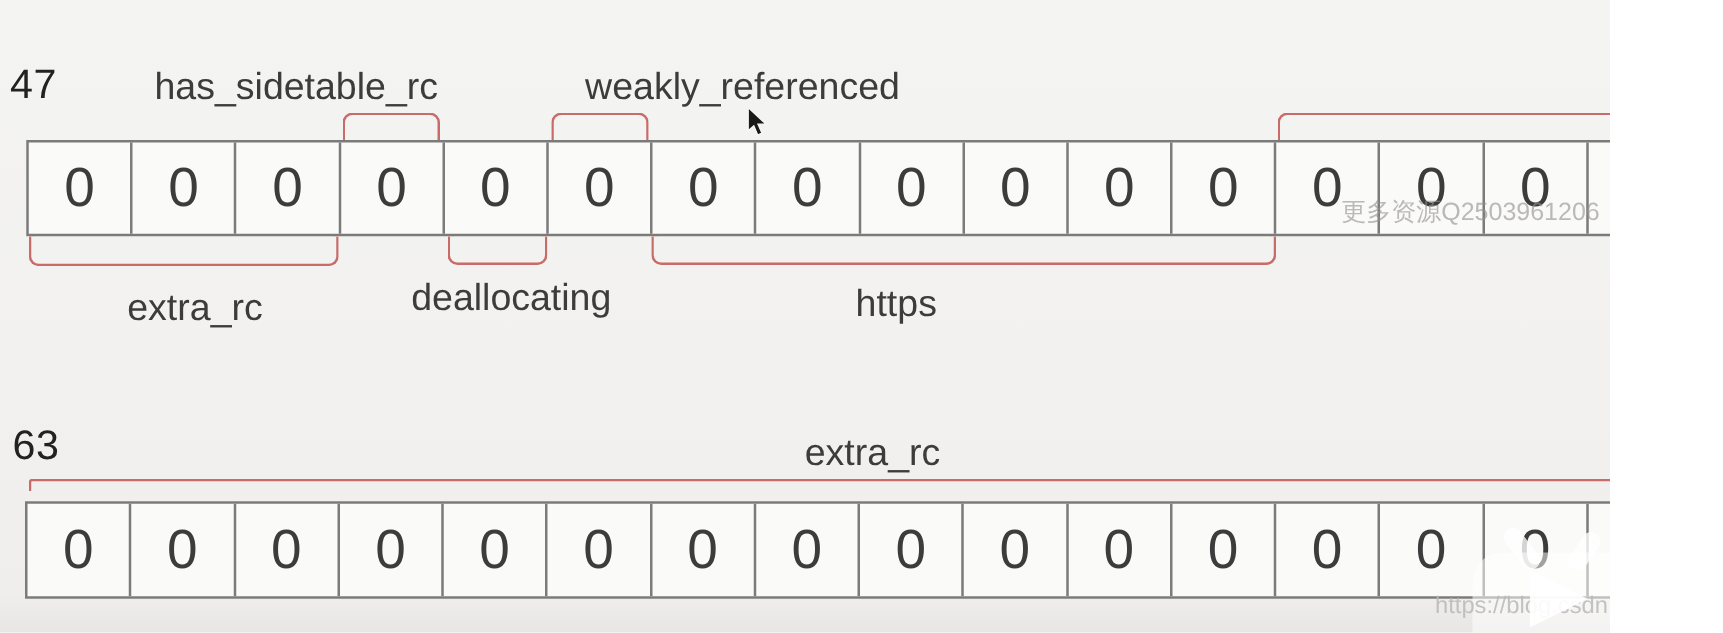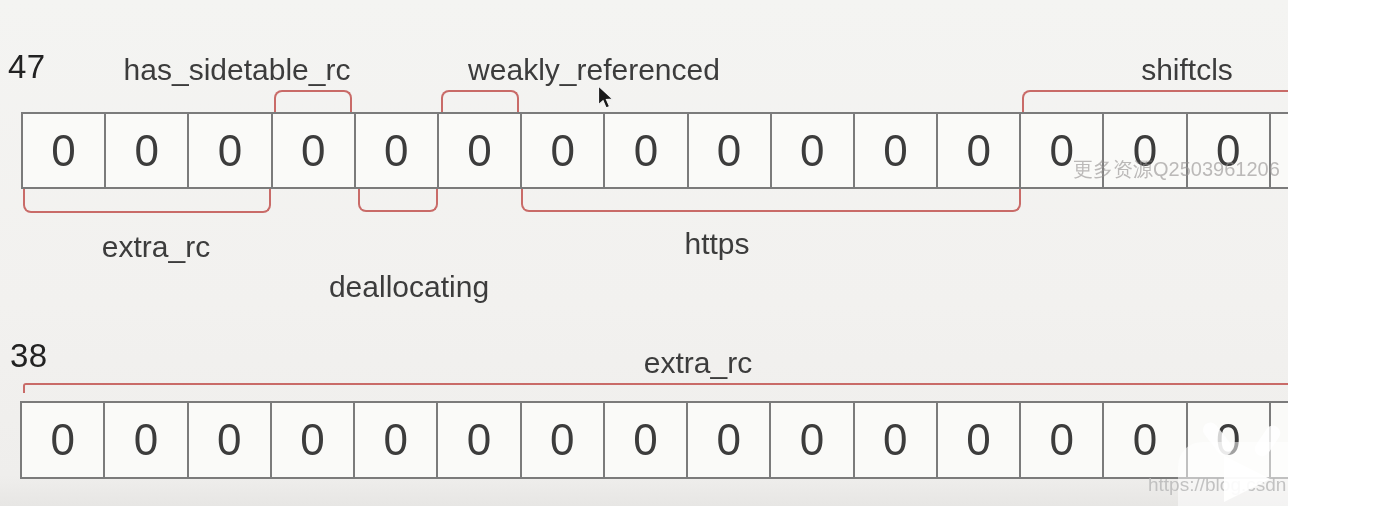--- a/index.html
+++ b/index.html
@@ -73,7 +73,6 @@
   <div class="num" style="left:8px;top:50px;">47</div>
   <div class="lbl" style="left:237px;top:52px;">has_sidetable_rc</div>
   <div class="lbl" style="left:594px;top:52px;">weakly_referenced</div>
-  <div class="lbl" style="left:1187px;top:52px;">shiftcls</div>
   <div class="num" style="left:1337px;top:50px;font-family:Liberation Mono, monospace;">32</div>
 
   <div class="bracket-up" style="left:274px;top:90px;width:78px;height:24px;"></div>

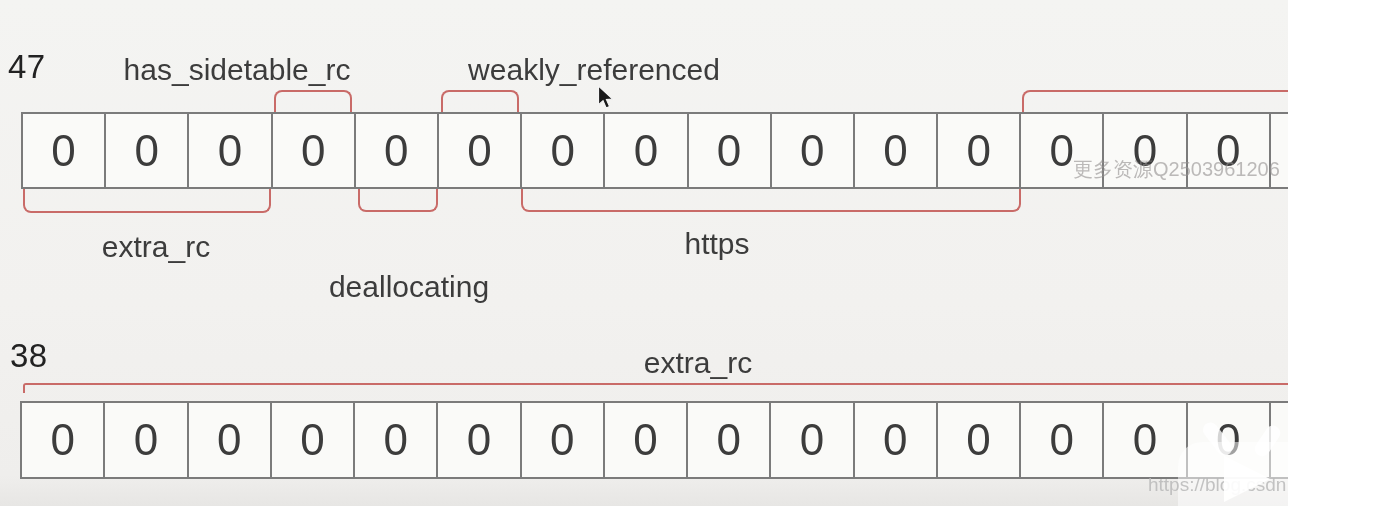--- a/index.html
+++ b/index.html
@@ -103,7 +103,7 @@
   <div class="bracket-down" style="left:521px;top:189px;width:500px;height:23px;"></div>
 
   <div class="lbl" style="left:156px;top:229px;">extra_rc</div>
-  <div class="lbl" style="left:409px;top:221px;margin-top:48px;">deallocating</div>
+  <div class="lbl" style="left:409px;top:221px;">deallocating</div>
   <div class="lbl" style="left:717px;top:226px;">https</div>
 
   <div class="wm-center">更多资源Q2503961206</div>

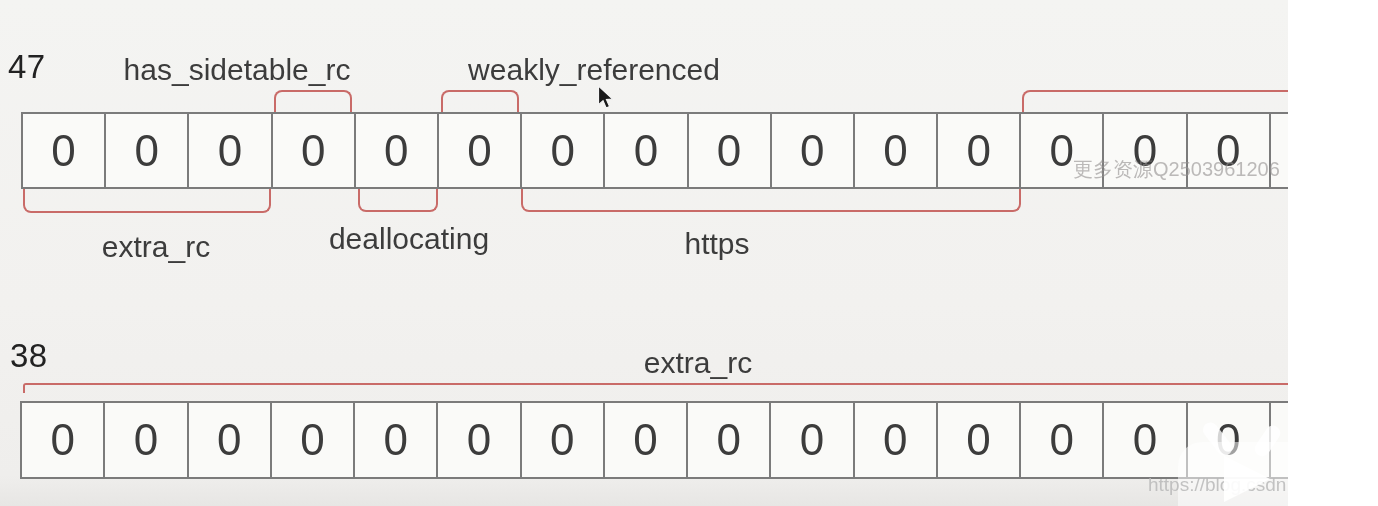--- a/index.html
+++ b/index.html
@@ -108,7 +108,7 @@
 
   <div class="wm-center">更多资源Q2503961206</div>
 
-  <div class="num" style="left:10px;top:339px;">38</div>
+  <div class="num" style="left:10px;top:339px;">63</div>
   <div class="lbl" style="left:698px;top:345px;">extra_rc</div>
   <div class="num" style="left:1340px;top:340px;">48</div>
 

